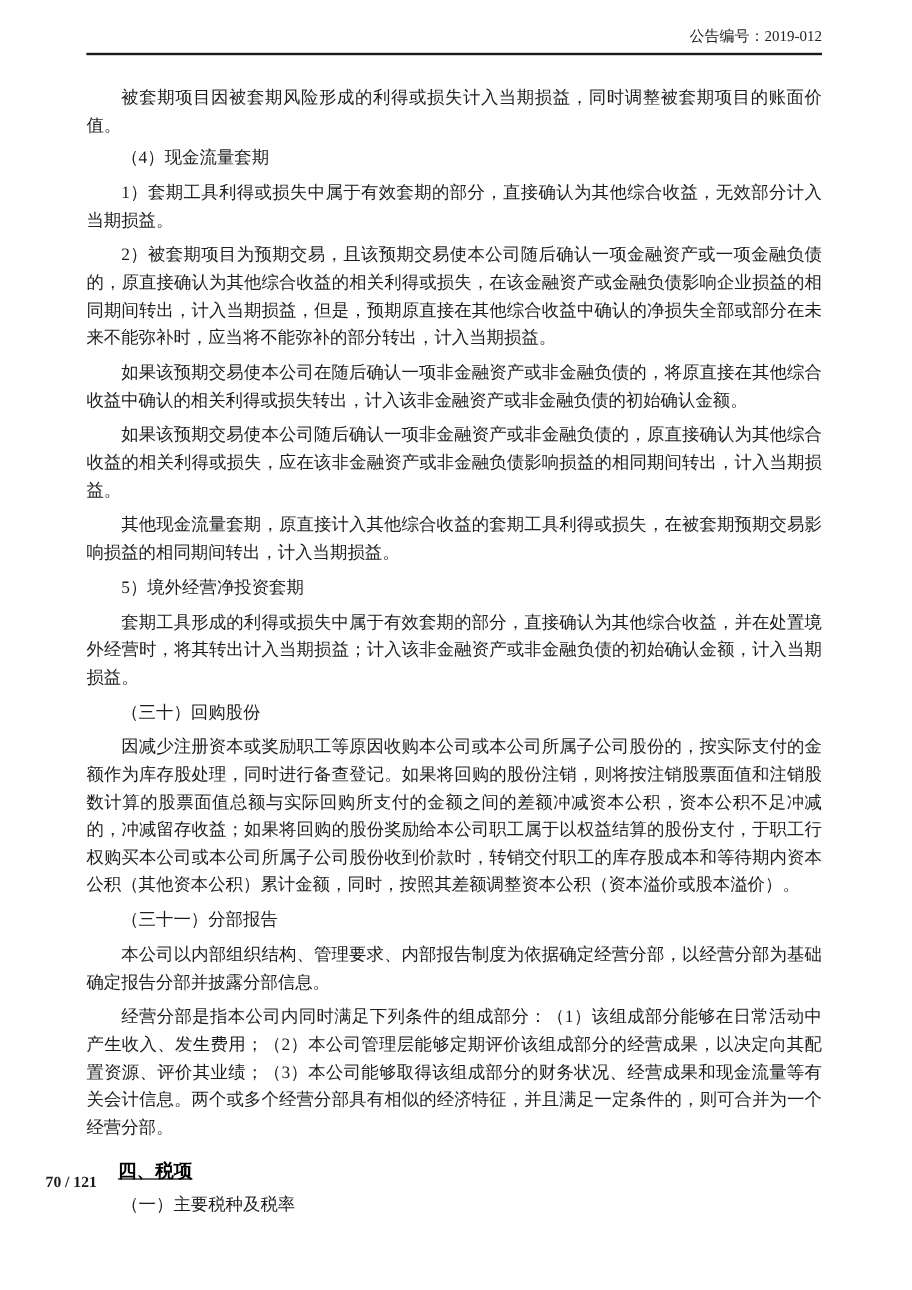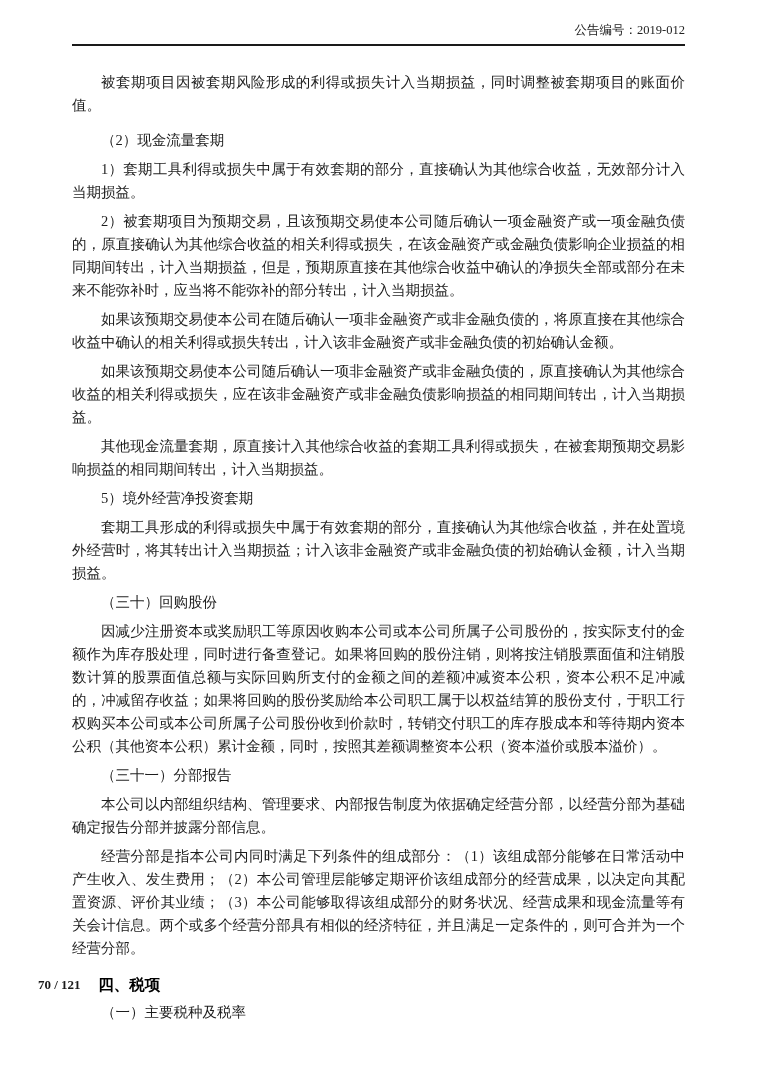--- a/index.html
+++ b/index.html
@@ -44,7 +44,7 @@
     word-break: break-all;
   }
   p.para.first {
-    margin-bottom: 12px;
+    margin-bottom: 4px;
   }
   p.heading-bold {
     font-family: "Liberation Sans", "DejaVu Sans", sans-serif;

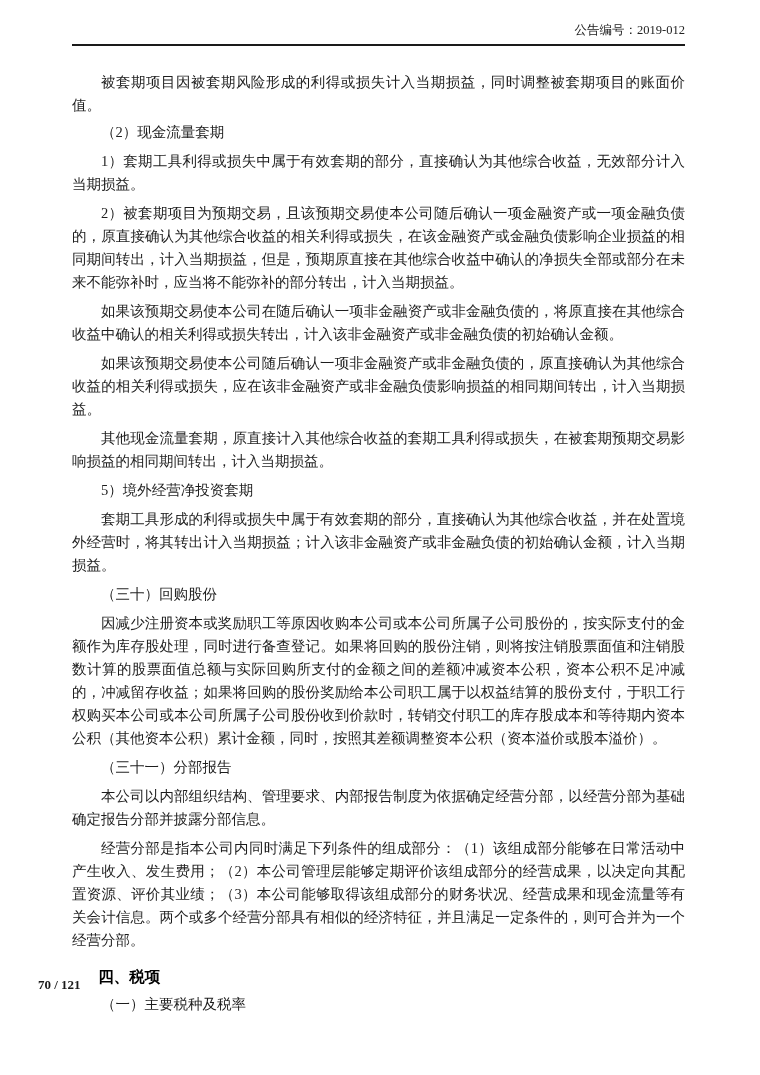--- a/index.html
+++ b/index.html
@@ -81,7 +81,7 @@
 
   <div class="doc-body">
     <p class="para first">被套期项目因被套期风险形成的利得或损失计入当期损益，同时调整被套期项目的账面价值。</p>
-    <p class="para">（2）现金流量套期</p>
+    <p class="para">（4）现金流量套期</p>
     <p class="para">1）套期工具利得或损失中属于有效套期的部分，直接确认为其他综合收益，无效部分计入当期损益。</p>
     <p class="para">2）被套期项目为预期交易，且该预期交易使本公司随后确认一项金融资产或一项金融负债的，原直接确认为其他综合收益的相关利得或损失，在该金融资产或金融负债影响企业损益的相同期间转出，计入当期损益，但是，预期原直接在其他综合收益中确认的净损失全部或部分在未来不能弥补时，应当将不能弥补的部分转出，计入当期损益。</p>
     <p class="para">如果该预期交易使本公司在随后确认一项非金融资产或非金融负债的，将原直接在其他综合收益中确认的相关利得或损失转出，计入该非金融资产或非金融负债的初始确认金额。</p>

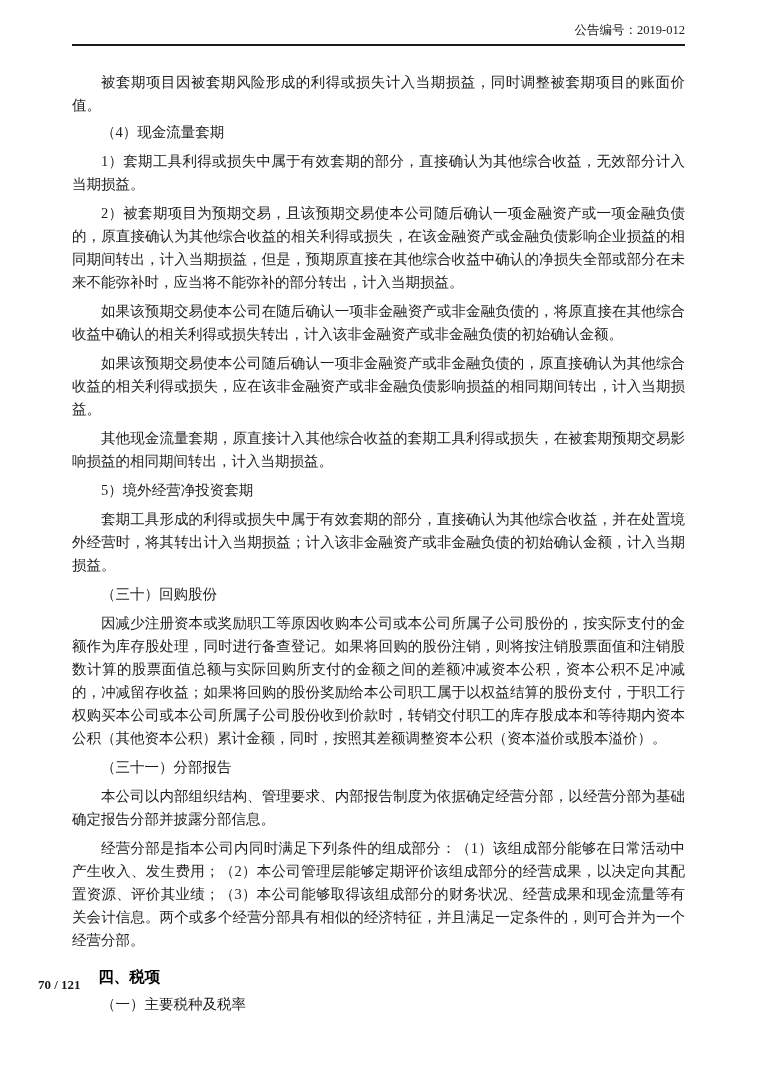--- a/index.html
+++ b/index.html
@@ -54,6 +54,7 @@
     text-indent: 1.7em;
     margin: 13px 0 4px 0;
     color: #000000;
+    text-decoration: underline;
   }
   .footer {
     position: absolute;

